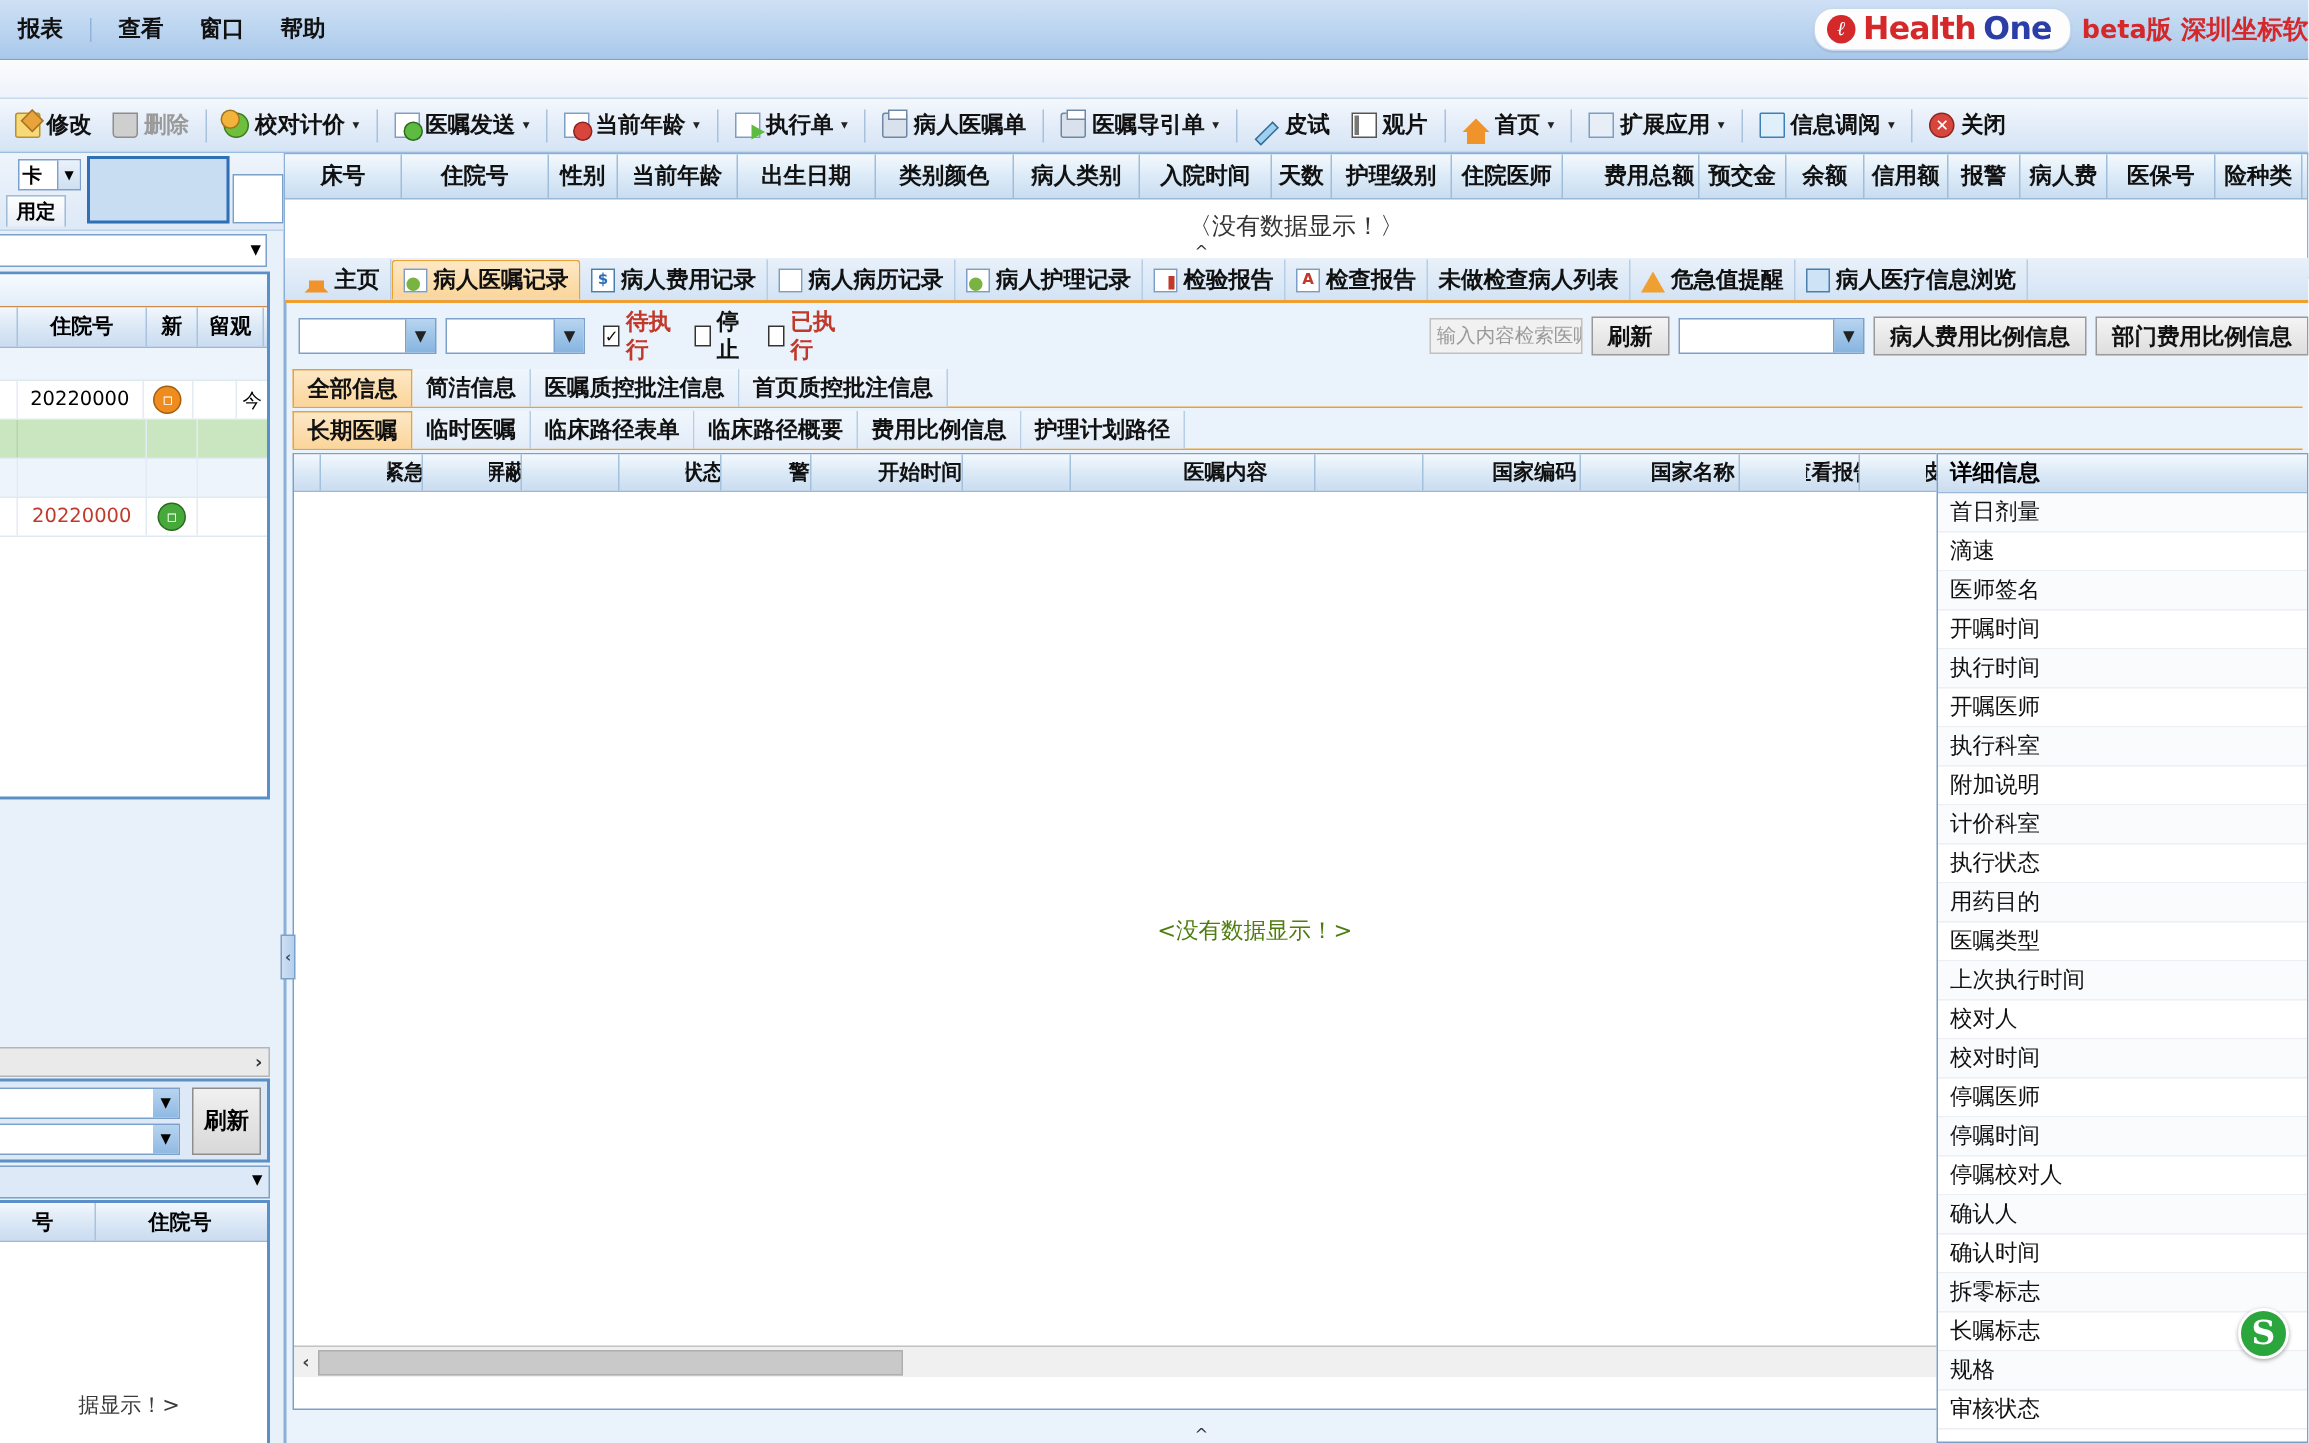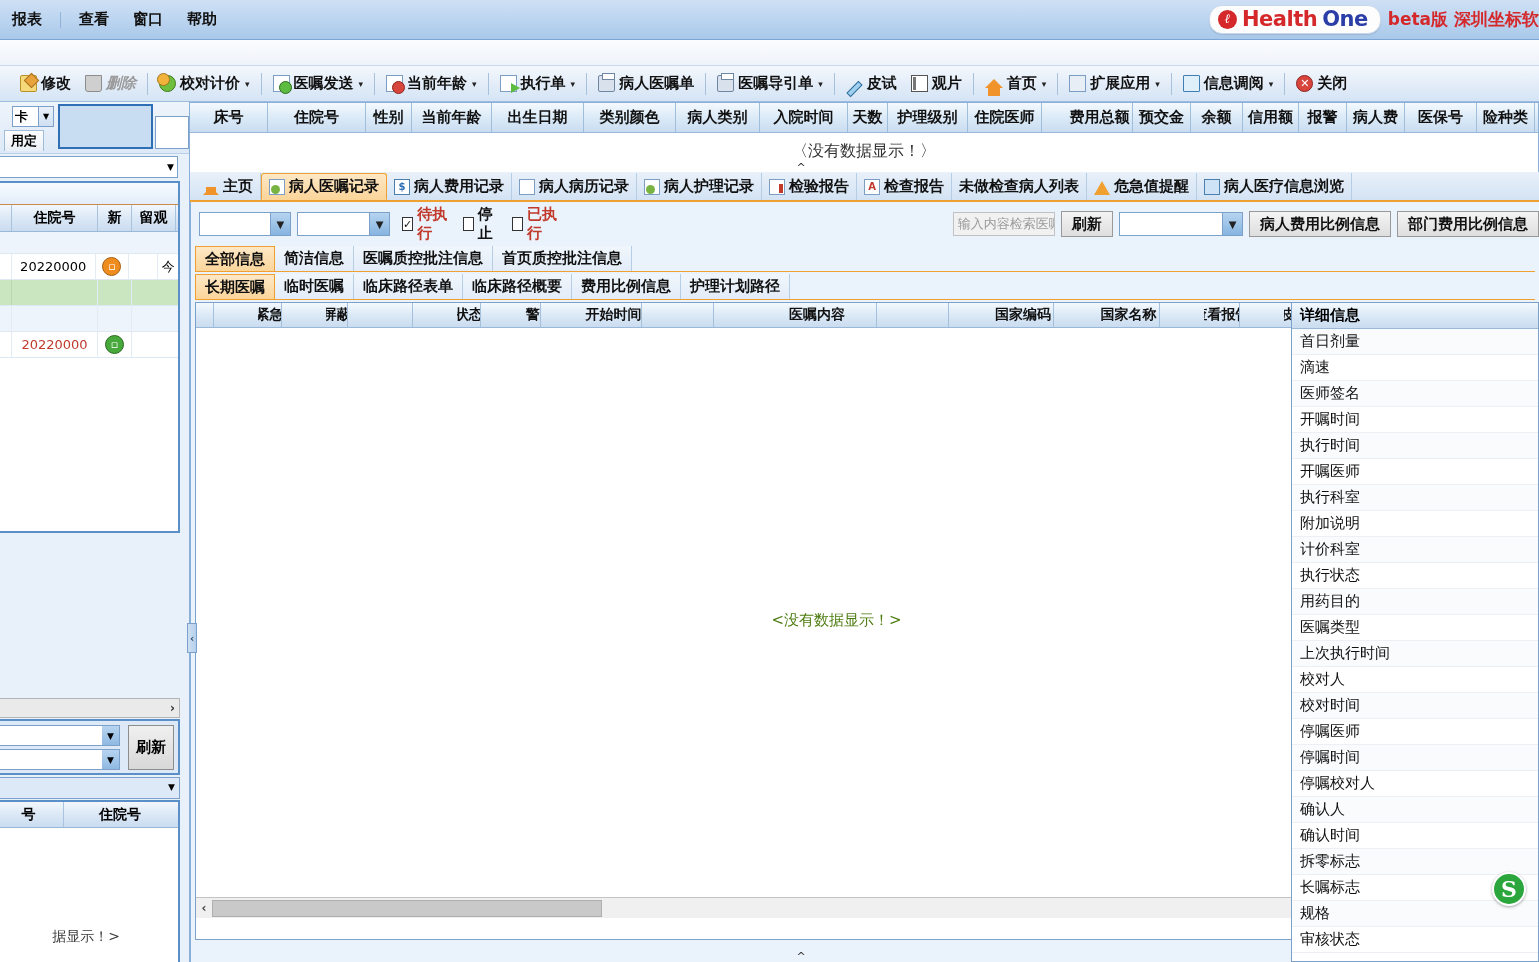--- a/index.html
+++ b/index.html
@@ -54,7 +54,7 @@
     position: absolute; left: 0; top: 66px; width: 1539px; height: 36px;
     background: linear-gradient(to bottom,#f4f8fd 0%,#e2ecf8 55%,#d5e4f5 100%);
     border-bottom: 1px solid #9bbbdf;
-    display: flex; align-items: center; padding: 0 13px; gap: 0px;
+    display: flex; align-items: center; padding: 0 3px; gap: 0px;
     overflow: hidden;
   }
   .tb-btn {

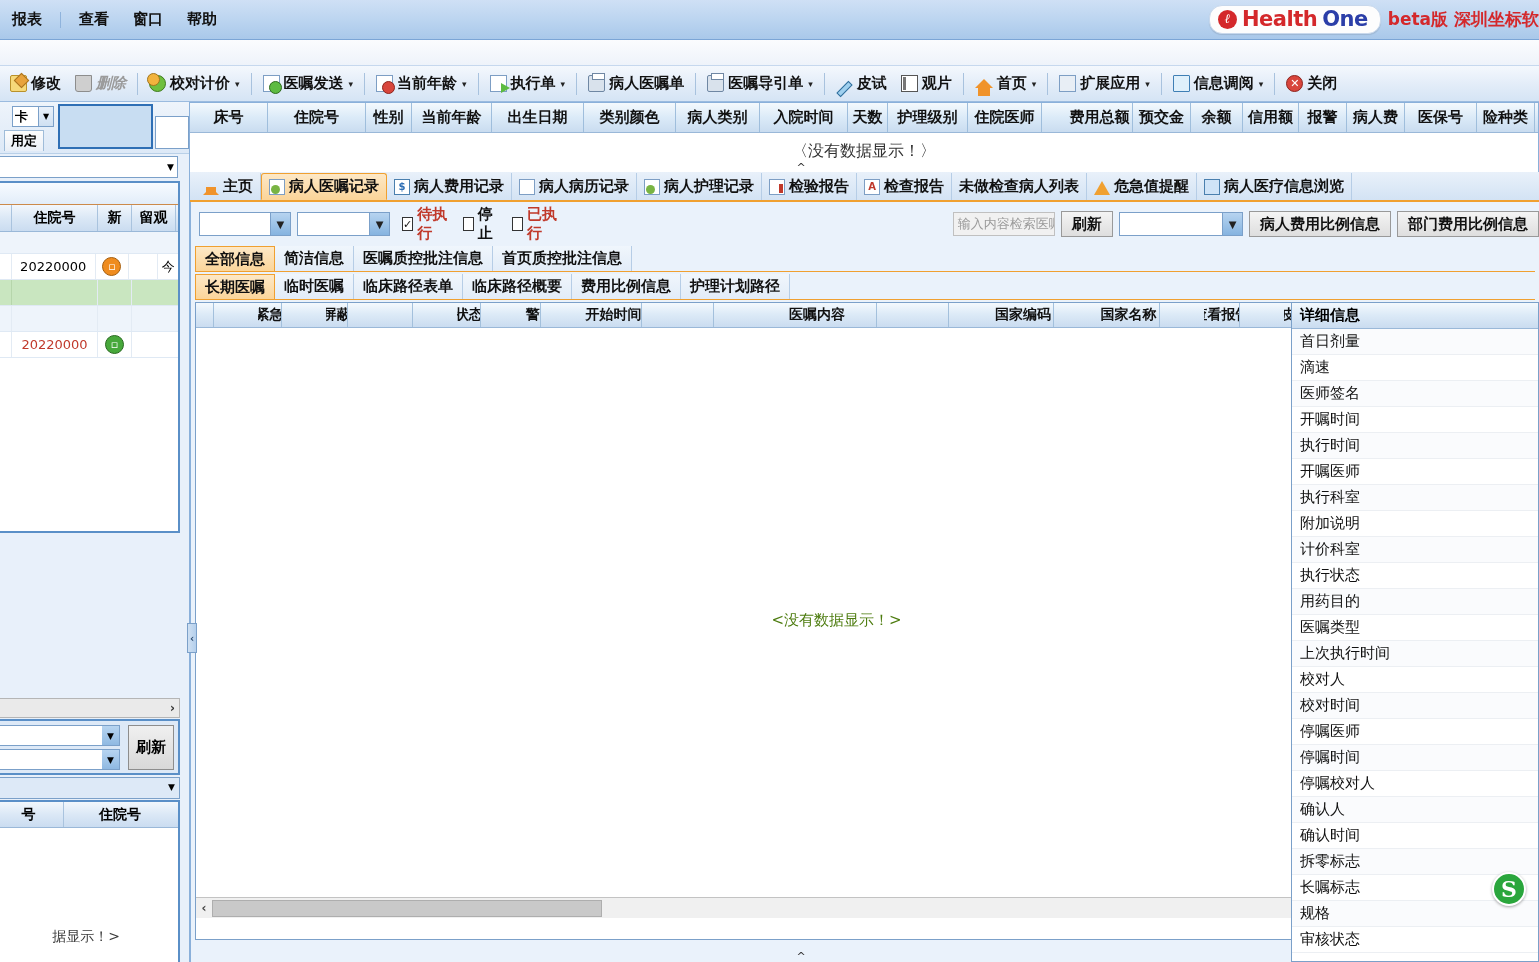--- a/index.html
+++ b/index.html
@@ -65,7 +65,7 @@
   .tb-sep { width: 1px; height: 22px; background: #a8c2de; margin: 0 4px; }
   .tb-ico { width: 17px; height: 17px; flex: 0 0 17px; position: relative; }
   .caret { font-size: 9px; color: #222; margin-left: 1px; }
-  .dis { color: #9a9a9a; font-style: italic; }
+  .dis { color: #9a9a9a; }
 
   
   .ic-pencil { background:#f6d97a; border:1px solid #b9912b; border-radius:2px; }

